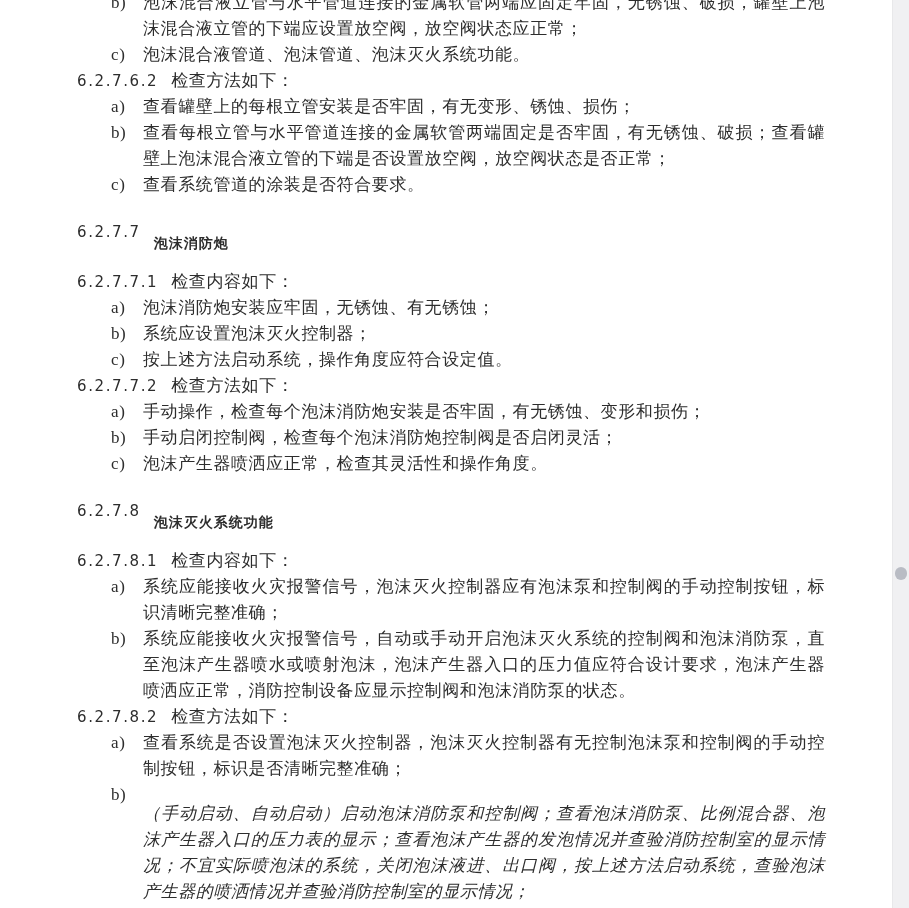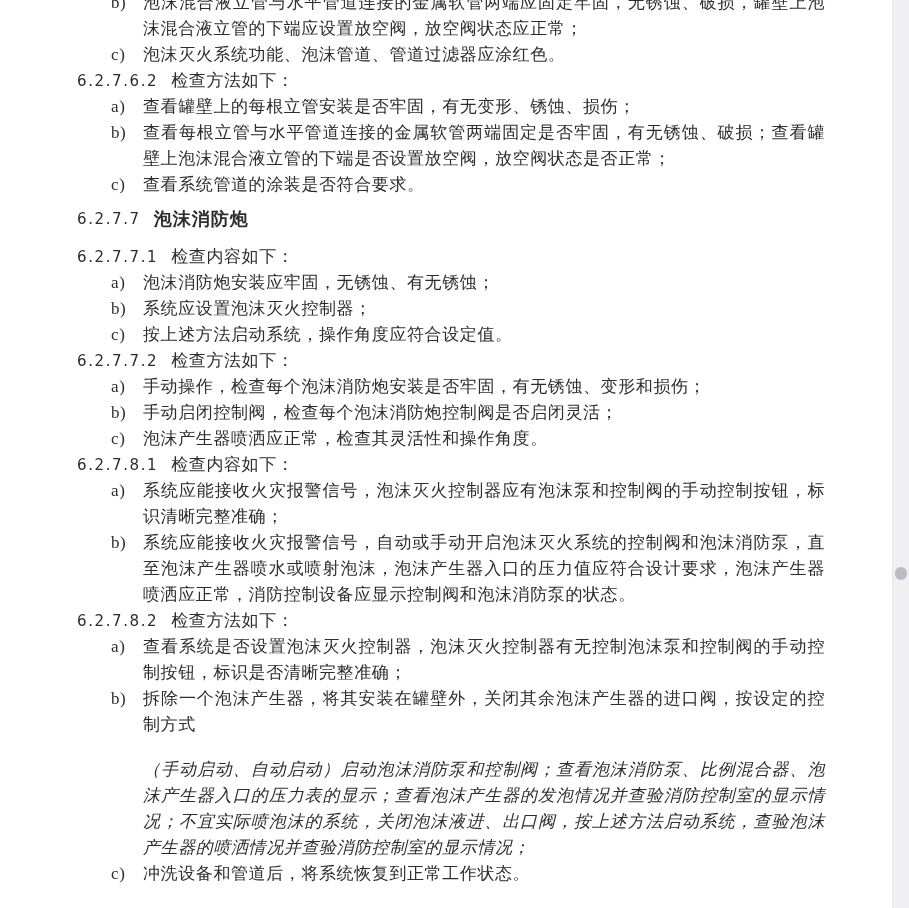--- a/index.html
+++ b/index.html
@@ -64,7 +64,7 @@
       <div class="item">
         <span class="label">c)</span>
         <div class="body">
-          <p>泡沫灭火系统功能、泡沫管道、管道过滤器应涂红色。</p>
+          <p>泡沫混合液管道、泡沫管道、泡沫灭火系统功能。</p>
         </div>
       </div>
       <div class="clause">

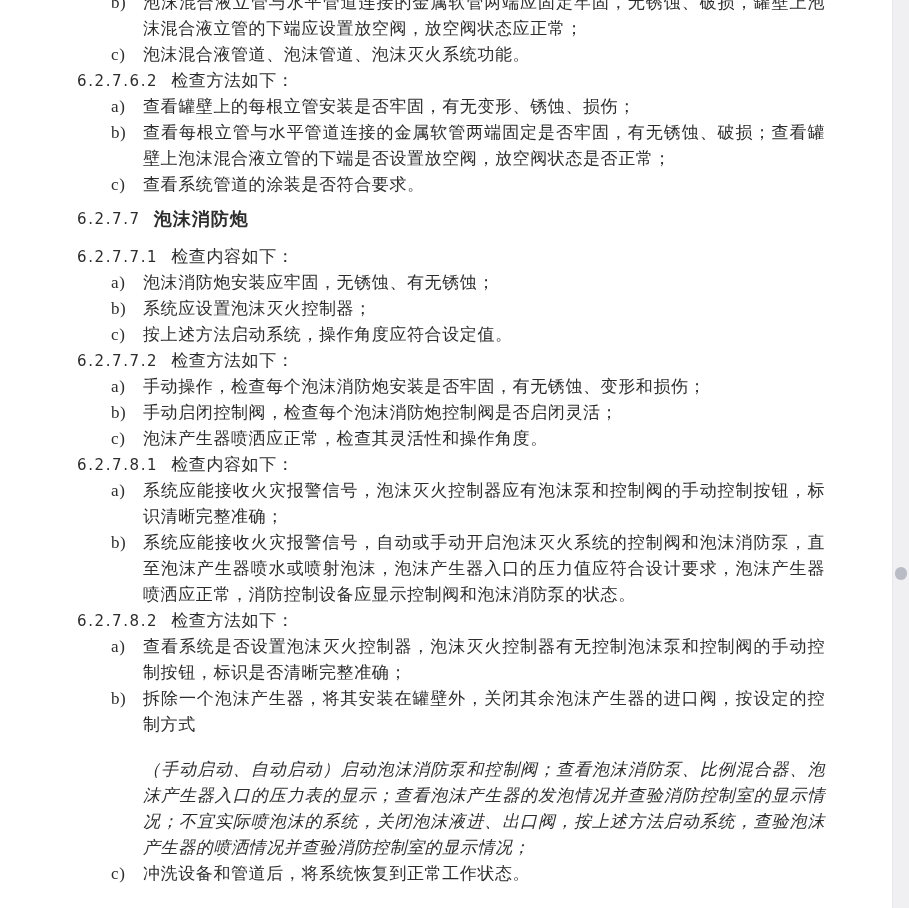--- a/index.html
+++ b/index.html
@@ -29,7 +29,7 @@
   .heading{display:flex;align-items:center;margin-top:8px;margin-bottom:12px;}
   .heading .title{
     font-family:Liberation Serif, serif;
-    font-weight:700;font-size:18px;letter-spacing:1px;
+    font-weight:700;font-size:14px;letter-spacing:1px;margin-top:25px;
   }
   
   .item{display:flex;}

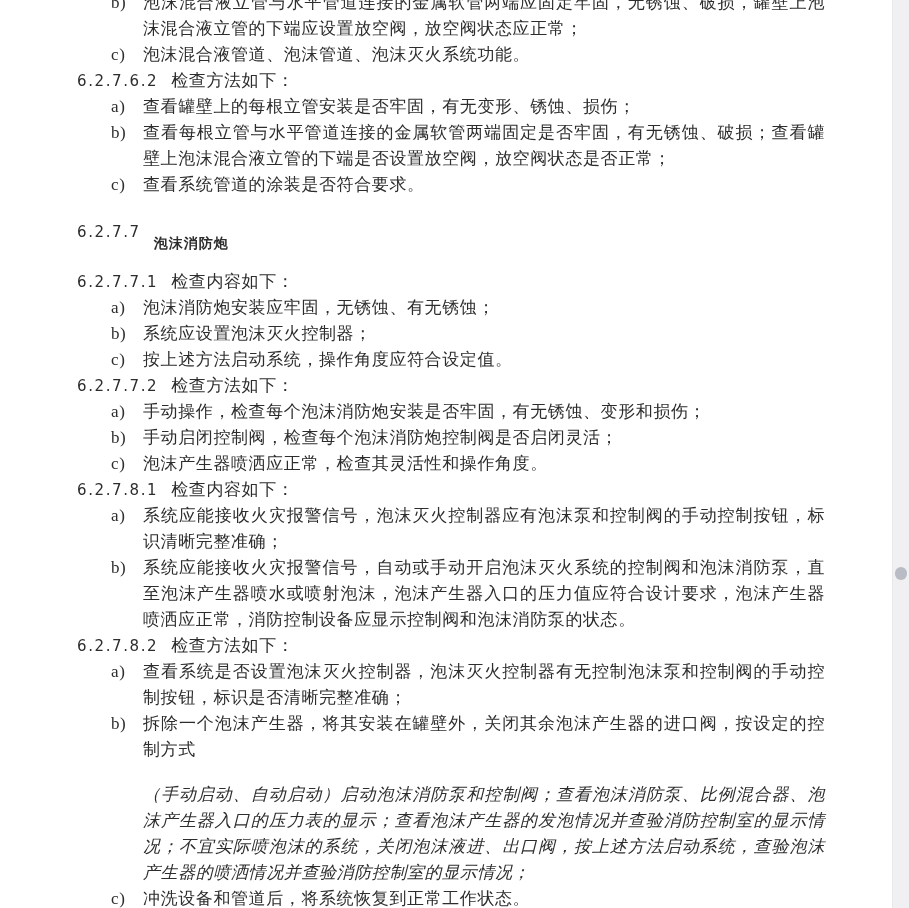--- a/index.html
+++ b/index.html
@@ -137,6 +137,10 @@
           <p>泡沫产生器喷洒应正常，检查其灵活性和操作角度。</p>
         </div>
       </div>
+      <div class="heading">
+        <span class="num">6.2.7.8</span>
+        <span class="title">泡沫灭火系统功能</span>
+      </div>
       <div class="clause">
         <span class="num">6.2.7.8.1</span>
         <span class="txt">检查内容如下：</span>

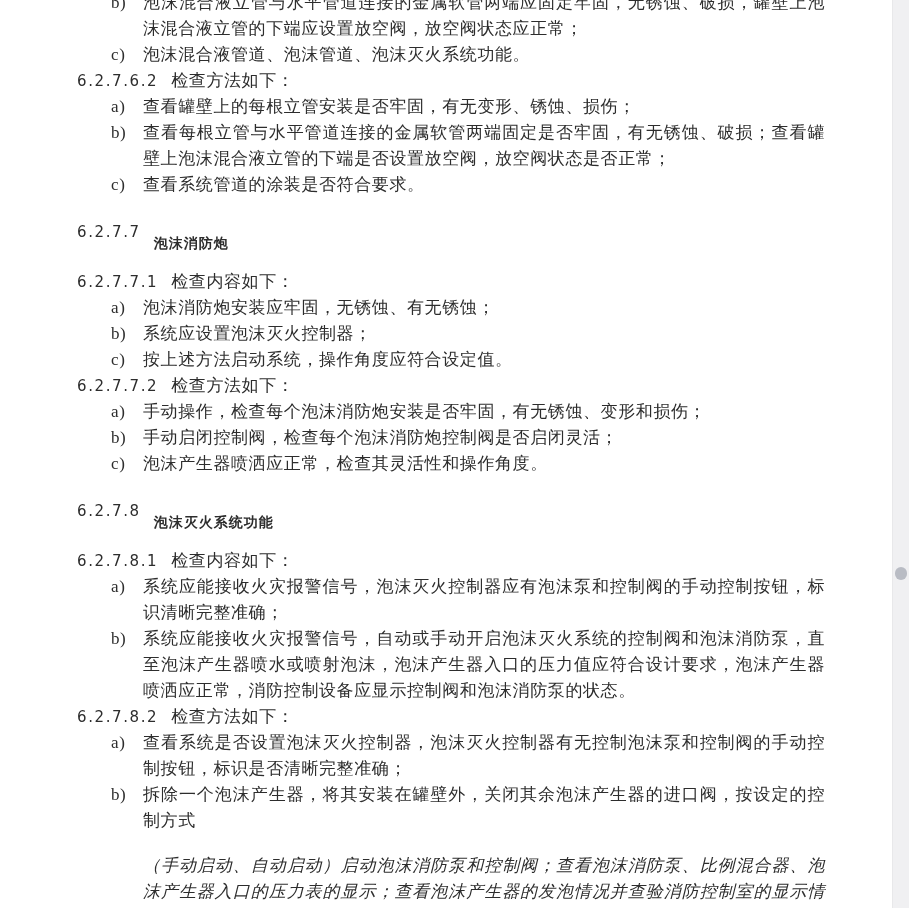--- a/index.html
+++ b/index.html
@@ -170,7 +170,6 @@
       <div class="item">
         <span class="label">b)</span>
         <div class="body">
-          <p>拆除一个泡沫产生器，将其安装在罐壁外，关闭其余泡沫产生器的进口阀，按设定的控制方式</p>
           <p class="gap">（手动启动、自动启动）启动泡沫消防泵和控制阀；查看泡沫消防泵、比例混合器、泡沫产生器入口的压力表的显示；查看泡沫产生器的发泡情况并查验消防控制室的显示情况；不宜实际喷泡沫的系统，关闭泡沫液进、出口阀，按上述方法启动系统，查验泡沫产生器的喷洒情况并查验消防控制室的显示情况；</p>
         </div>
       </div>

